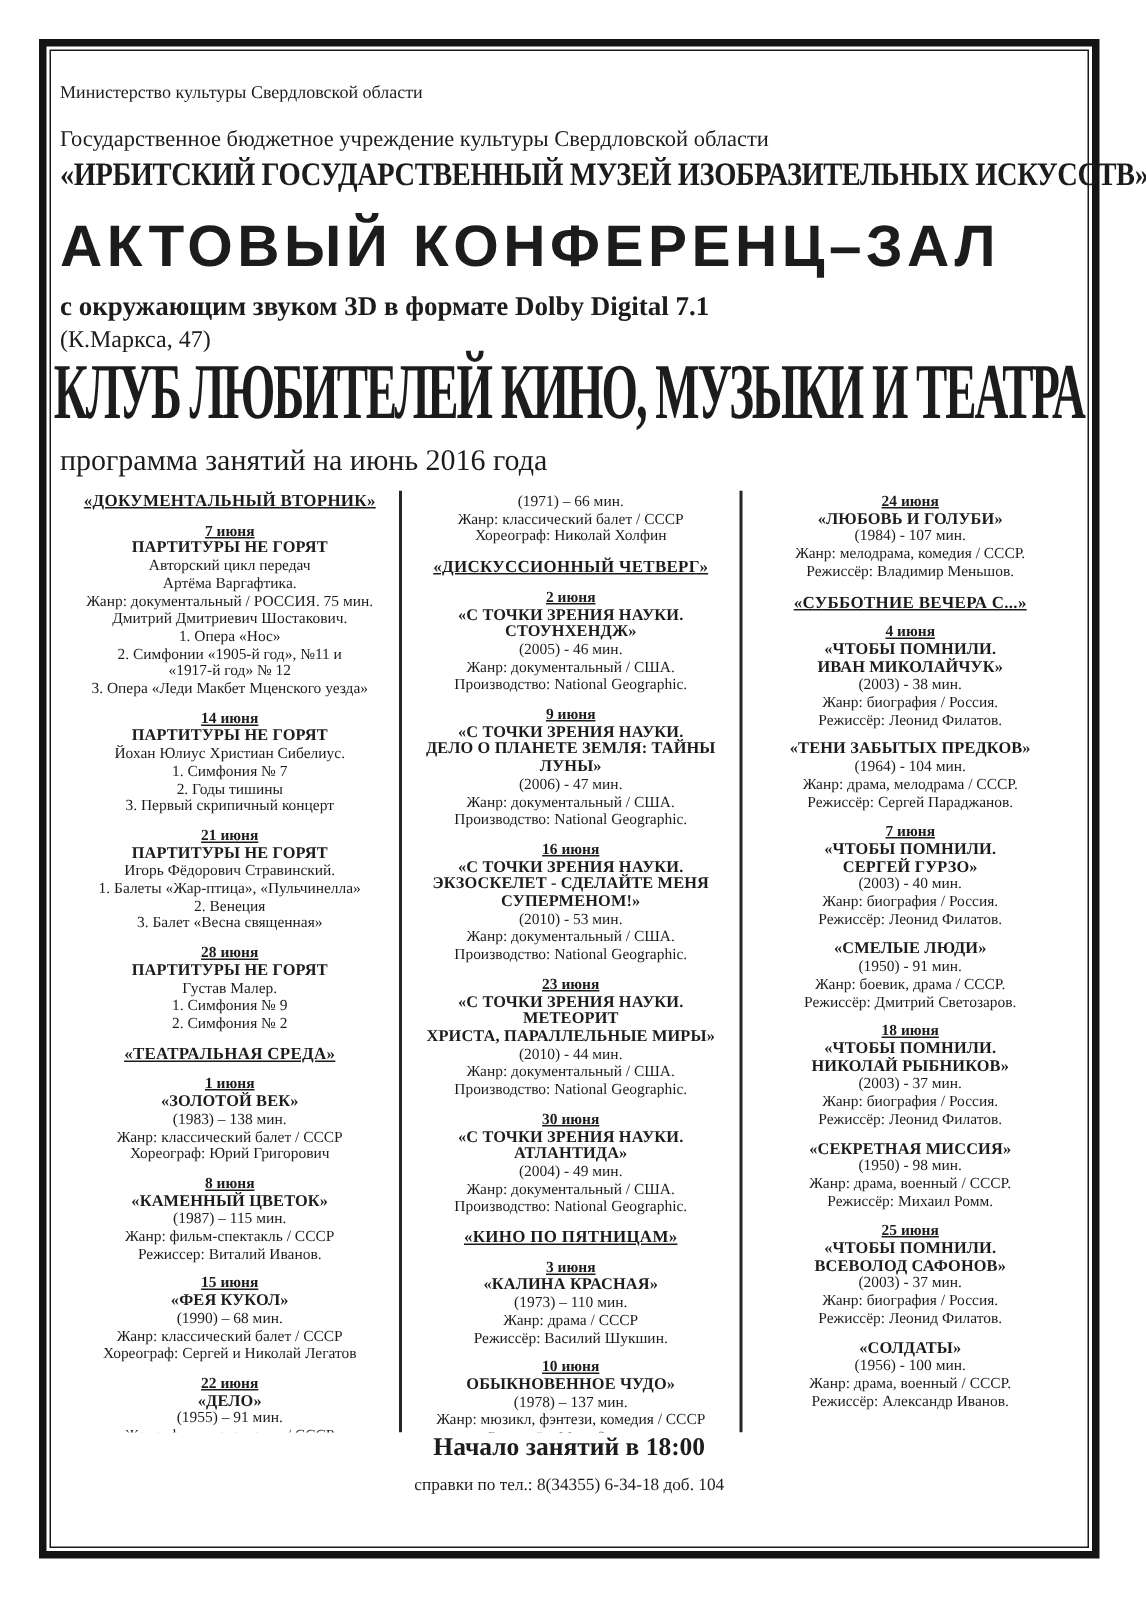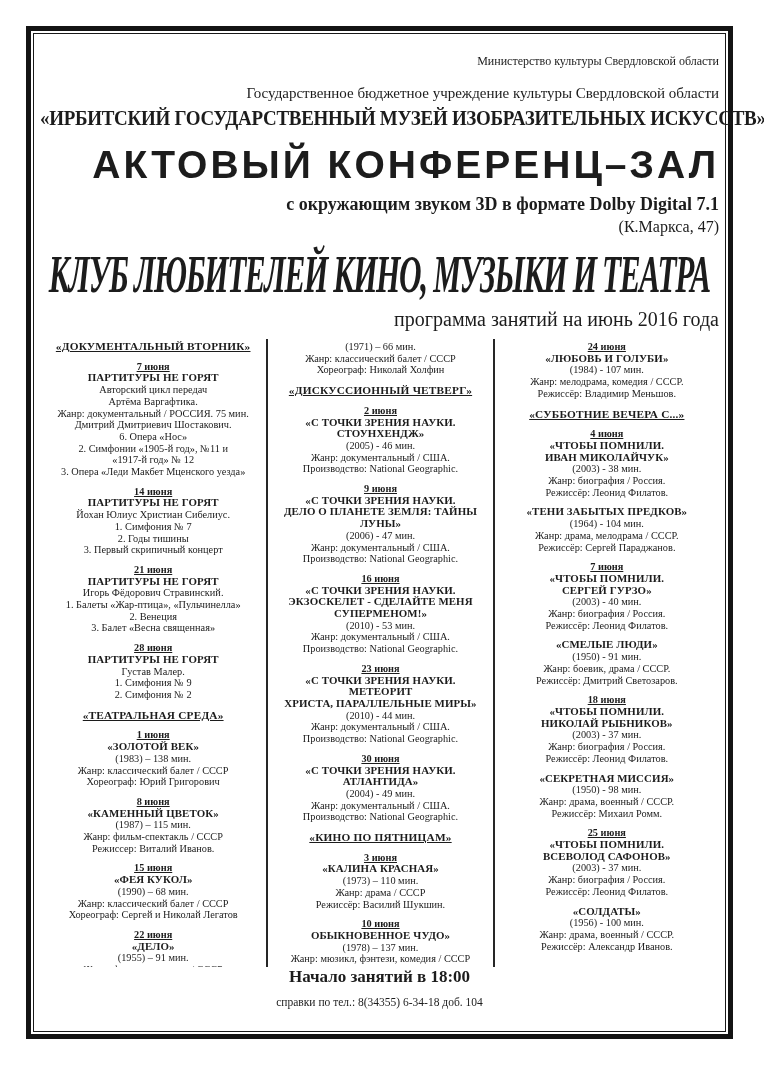--- a/index.html
+++ b/index.html
@@ -18,7 +18,7 @@
     box-sizing:border-box; display:flex; flex-direction:column;
     padding:6px 6px 0 6px;
   }
-  .hdr { text-align:right; }
+  .hdr { text-align:left; }
   .ministry  { font-size:12px; margin-top:14px; }
   .institution { font-size:15px; margin-top:16px; }
   .museum {

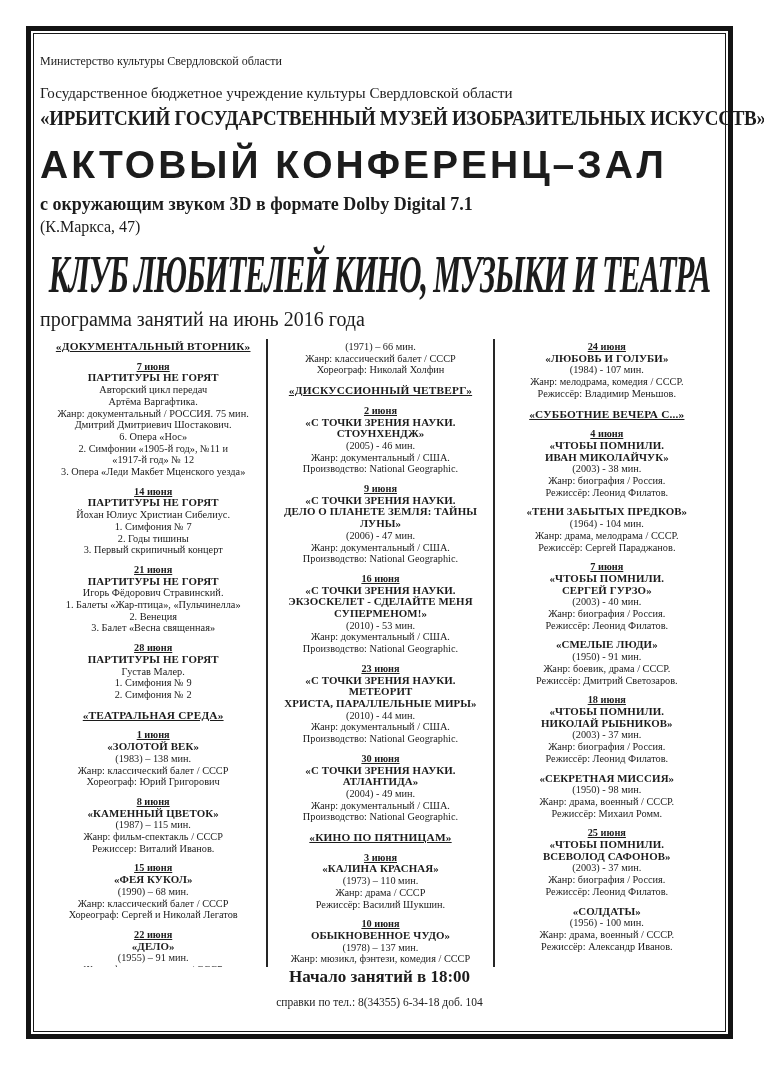--- a/index.html
+++ b/index.html
@@ -32,7 +32,7 @@
   }
   .sound { font-size:18px; font-weight:bold; margin-top:7px; }
   .address { font-size:16px; margin-top:3px; }
-  .club-title-wrap { margin-top:12px; height:54px; display:flex; align-items:center; justify-content:center;font-style:italic; }
+  .club-title-wrap { margin-top:0; height:54px; display:flex; align-items:center; justify-content:center; }
   .club-title {
     font-size:34px; font-weight:bold; letter-spacing:-1.5px; white-space:nowrap;
     transform:scale(0.92,1.55); transform-origin:center center;

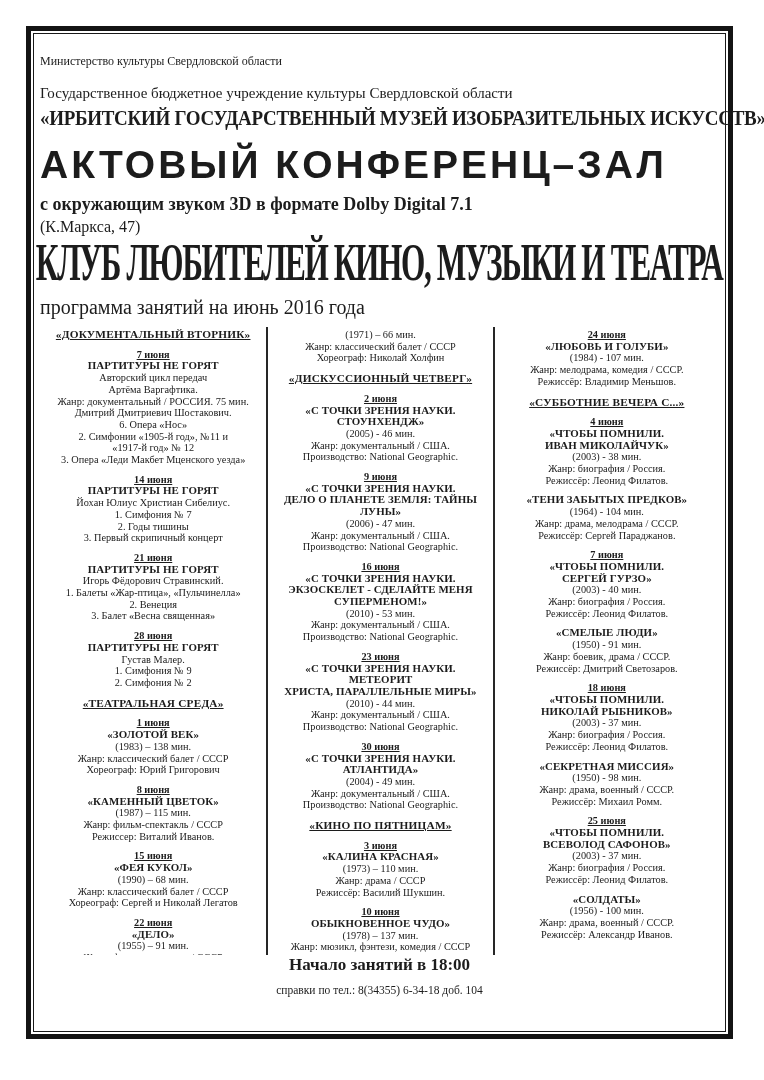--- a/index.html
+++ b/index.html
@@ -93,7 +93,7 @@
               <div class="event-line">Артёма Варгафтика.</div>
               <div class="event-line">Жанр: документальный / РОССИЯ. 75 мин.</div>
               <div class="event-line">Дмитрий Дмитриевич Шостакович.</div>
-              <div class="event-line">6. Опера «Нос»</div>
+              <div class="event-line">1. Опера «Нос»</div>
               <div class="event-line">2. Симфонии «1905-й год», №11 и</div>
               <div class="event-line">«1917-й год» № 12</div>
               <div class="event-line">3. Опера «Леди Макбет Мценского уезда»</div>

